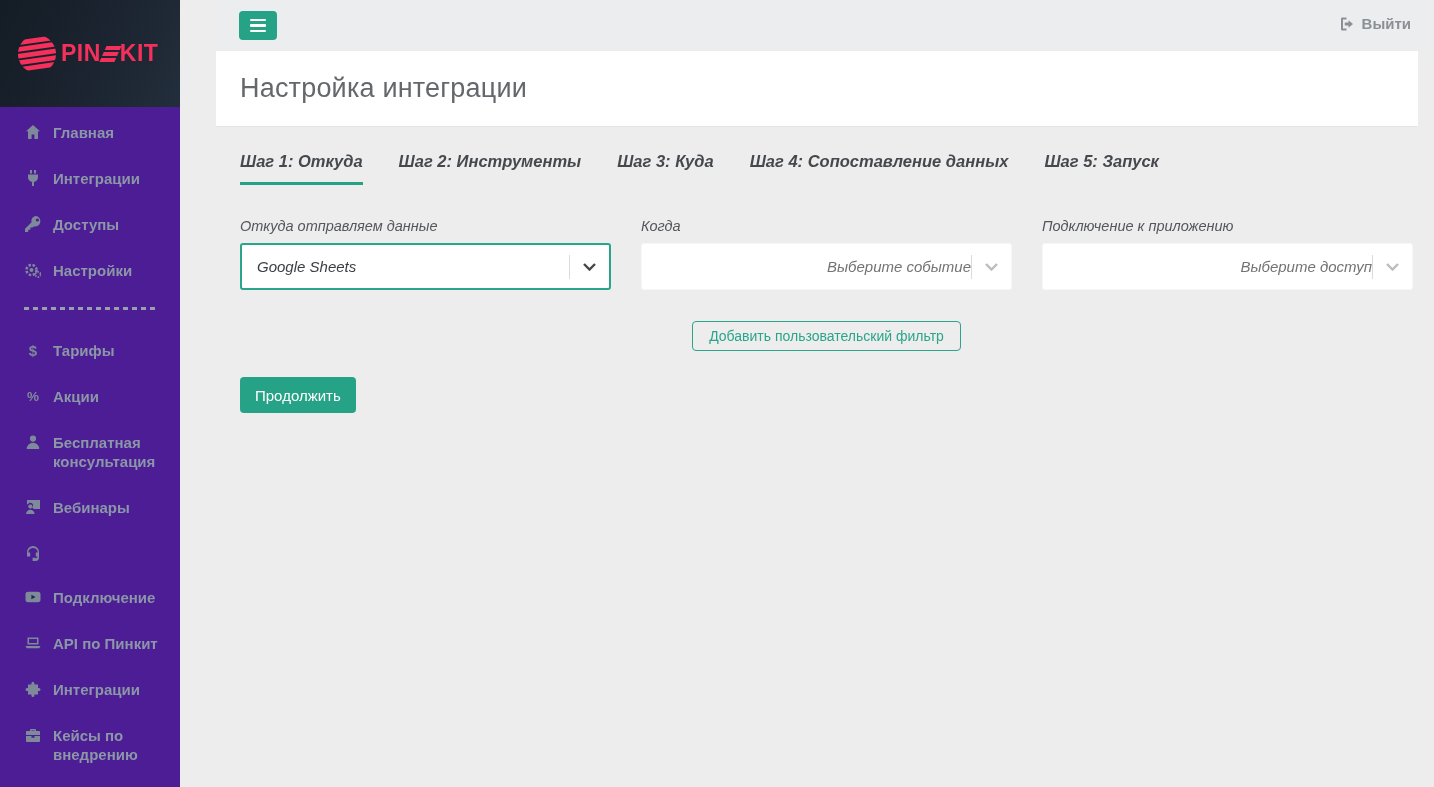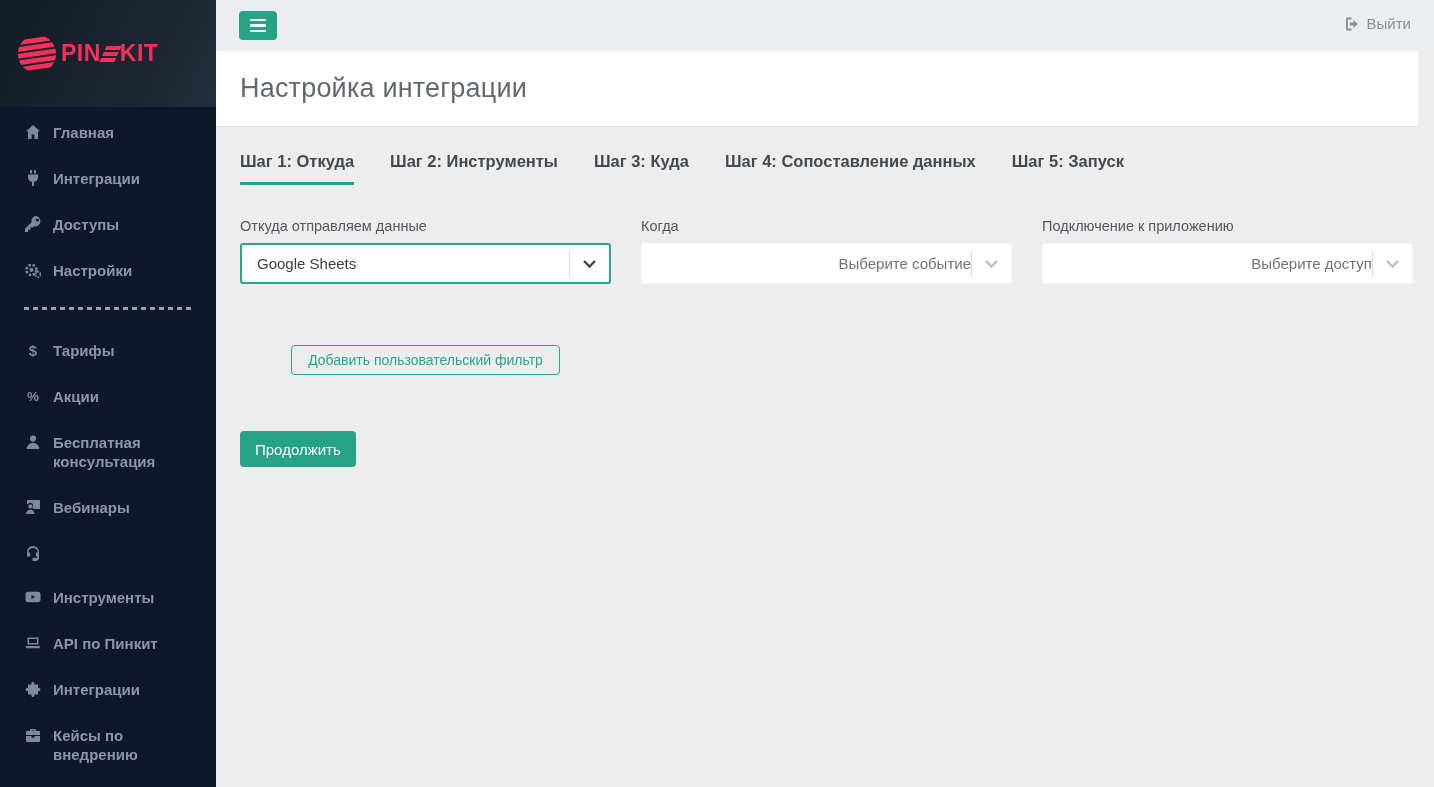--- a/index.html
+++ b/index.html
@@ -53,7 +53,7 @@
   .logout {
     position:absolute; right:23px; top:15px;
     display:flex; align-items:center; gap:7px;
-    color:#8b9095; font-size:15px; font-weight:400; cursor:pointer;
+    color:#8b9095; font-size:15px; font-weight:700; cursor:pointer;
   }
   .logout svg { width:16px; height:16px; fill:currentColor; }
 

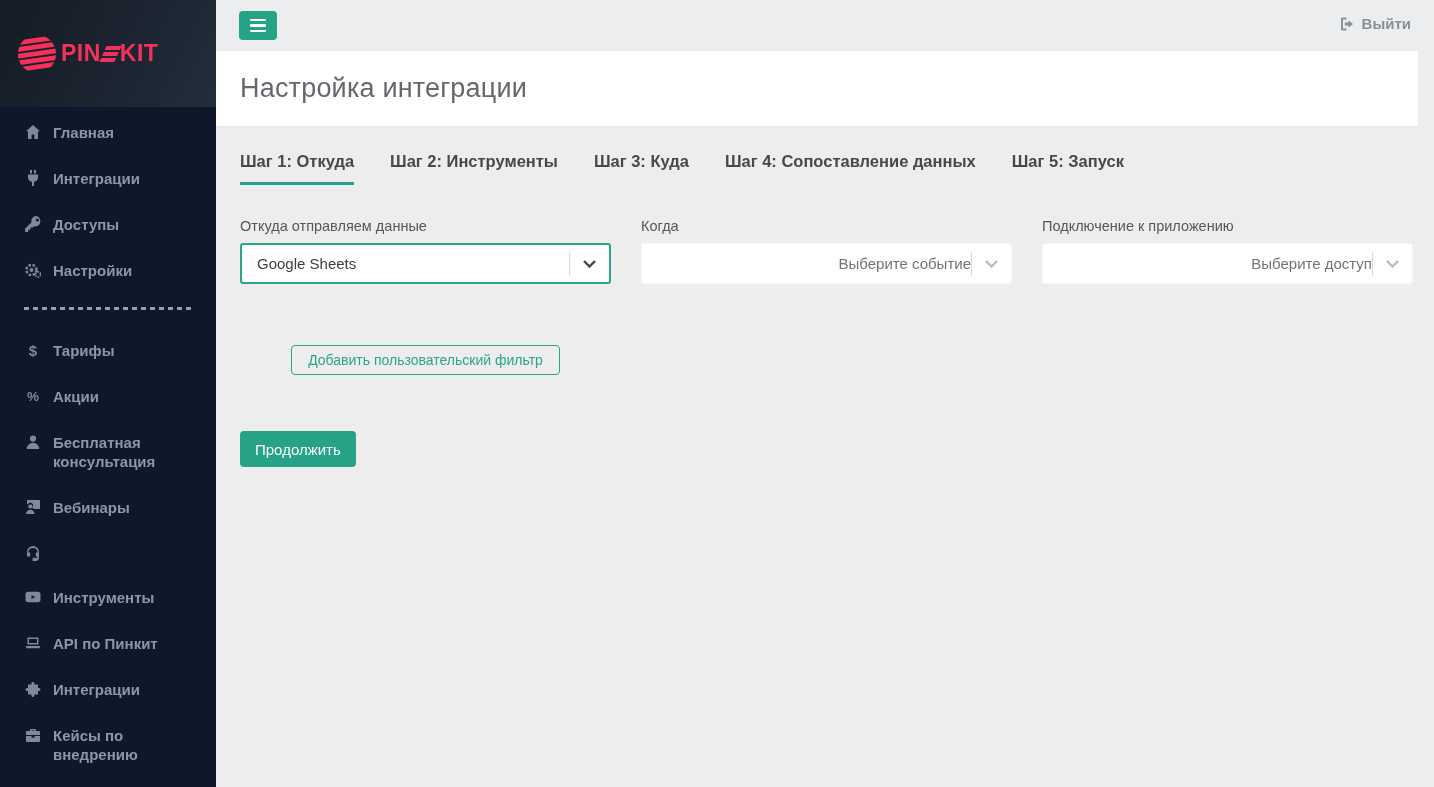--- a/index.html
+++ b/index.html
@@ -14,8 +14,8 @@
 
   
   .sidebar {
-    position: absolute; left:0; top:0; width:216px; height:787px;
-    background:#0f172a; z-index:2;
+    position: absolute; left:0; top:0; width:180px; height:787px;
+    background:#4c1d95; z-index:2;
   }
   .logo-area {
     height:107px; display:flex; align-items:center; padding-left:17px;

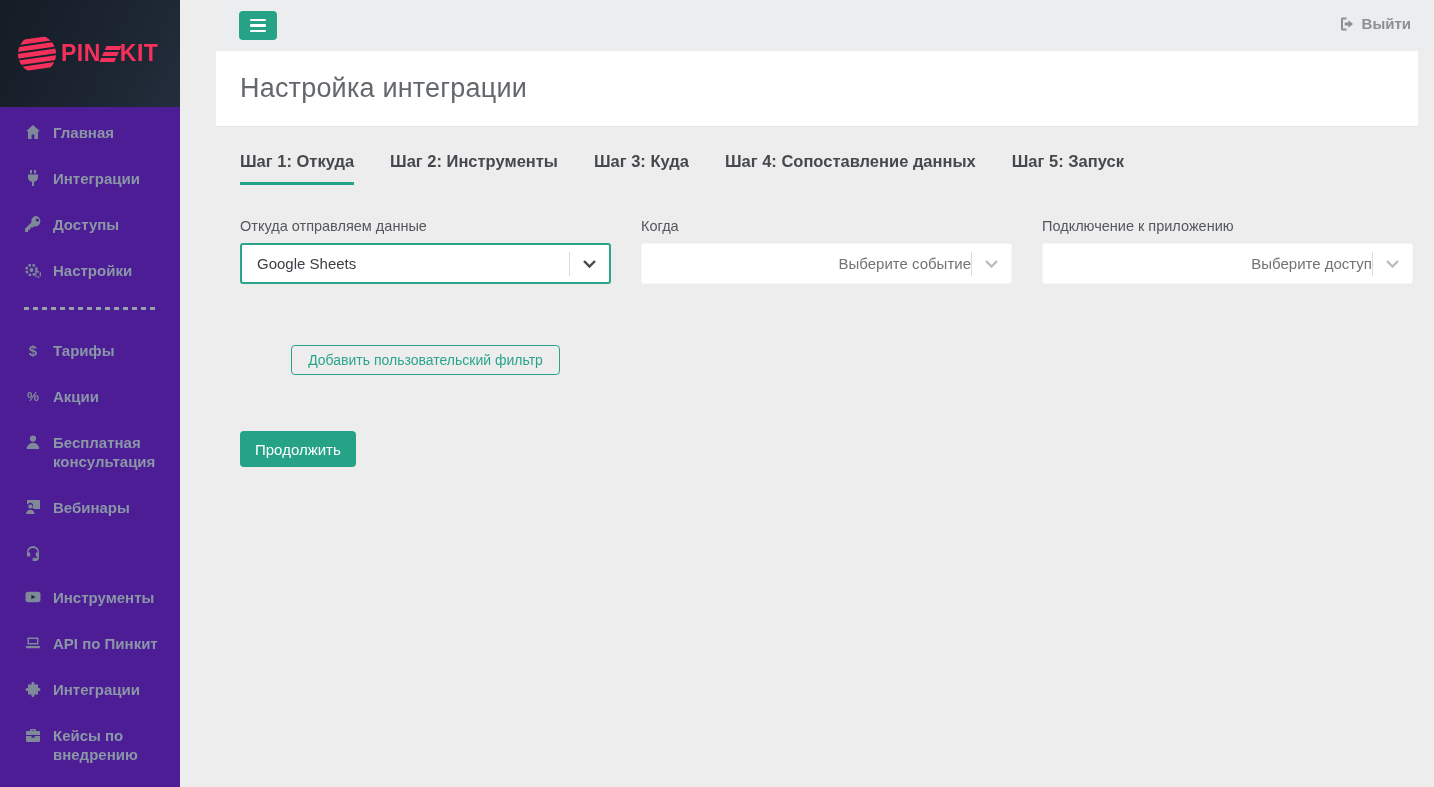--- a/index.html
+++ b/index.html
@@ -68,7 +68,7 @@
   
   .content { position:absolute; left:216px; top:127px; right:0; bottom:0; padding:25px 21px 0 24px; }
 
-  .tabs { display:flex; gap:36px; margin-bottom:33px; }
+  .tabs { display:flex; gap:36px; margin-bottom:33px;font-style:italic; }
   .tab {
     font-size:16.5px; font-weight:700; color:#45494d;
     padding-bottom:11px; border-bottom:3px solid transparent; cursor:pointer; white-space:nowrap;

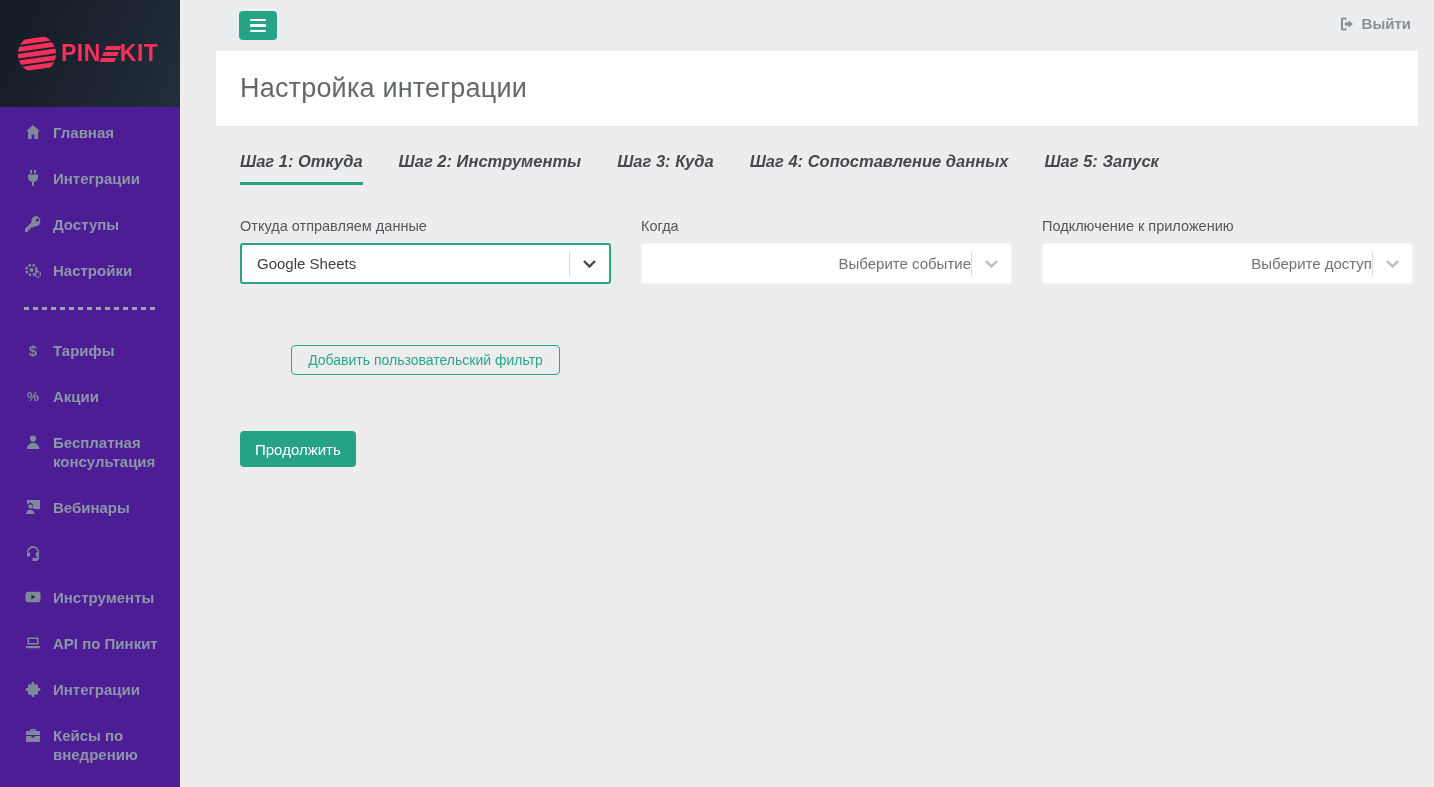--- a/index.html
+++ b/index.html
@@ -75,7 +75,7 @@
   }
   .tab.active { border-bottom-color:#26a387; }
 
-  .form-row { display:flex; gap:30px; }
+  .form-row { display:flex; gap:30px;font-style:italic; }
   .field { width:371px; }
   .field-label { font-size:14.5px; color:#54575b; margin-bottom:9px; }
   .select {

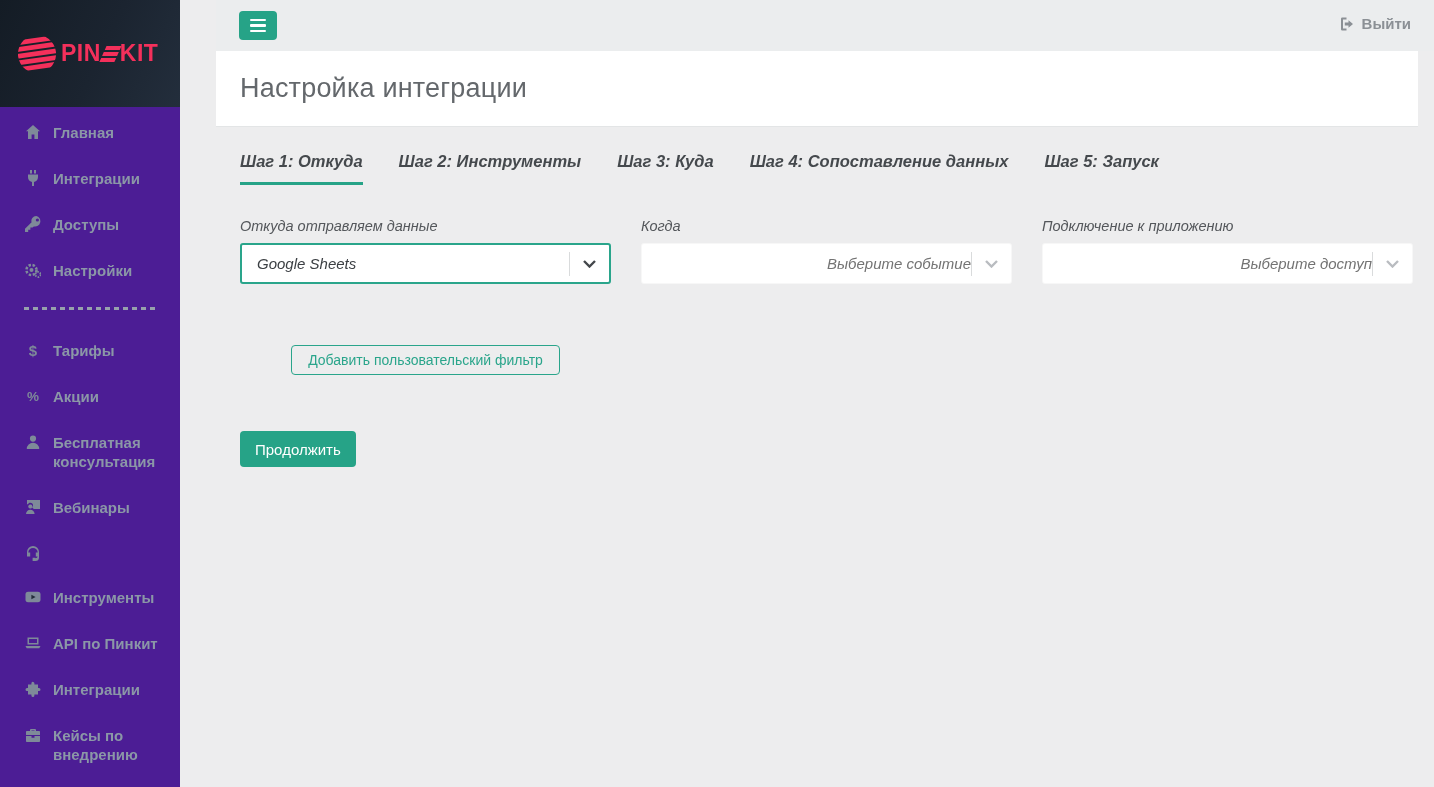--- a/index.html
+++ b/index.html
@@ -79,7 +79,7 @@
   .field { width:371px; }
   .field-label { font-size:14.5px; color:#54575b; margin-bottom:9px; }
   .select {
-    height:41px; background:#fff; border-radius:3px; border:1px solid rgba(0,0,0,0.03);
+    height:47px; background:#fff; border-radius:3px; border:1px solid rgba(0,0,0,0.03);
     display:flex; align-items:center; cursor:pointer;
   }
   .select.selected { border:2px solid #2aa58b; }

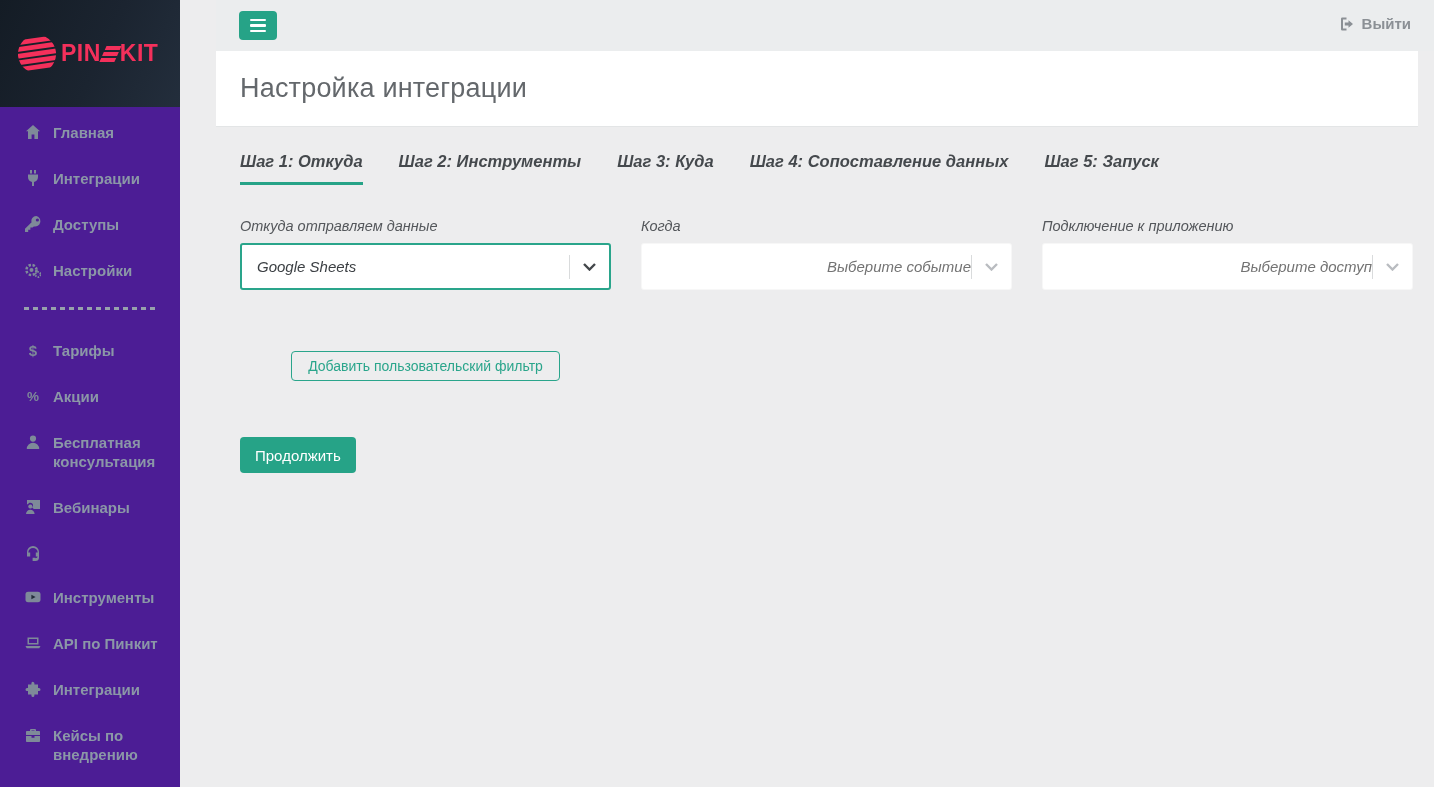--- a/index.html
+++ b/index.html
@@ -90,7 +90,7 @@
   .select-caret svg { width:13px; height:8px; stroke:#43474b; stroke-width:2.4; fill:none; }
   .select .light svg { stroke:#b9bcc0; }
 
-  .filter-row { display:flex; gap:30px; margin-top:31px;flex-direction:column; }
+  .filter-row { display:flex; gap:30px; margin-top:31px; }
   .filter-col { width:371px; display:flex; justify-content:center; }
   .filter-btn {
     height:30px; padding:0 16px; background:transparent;

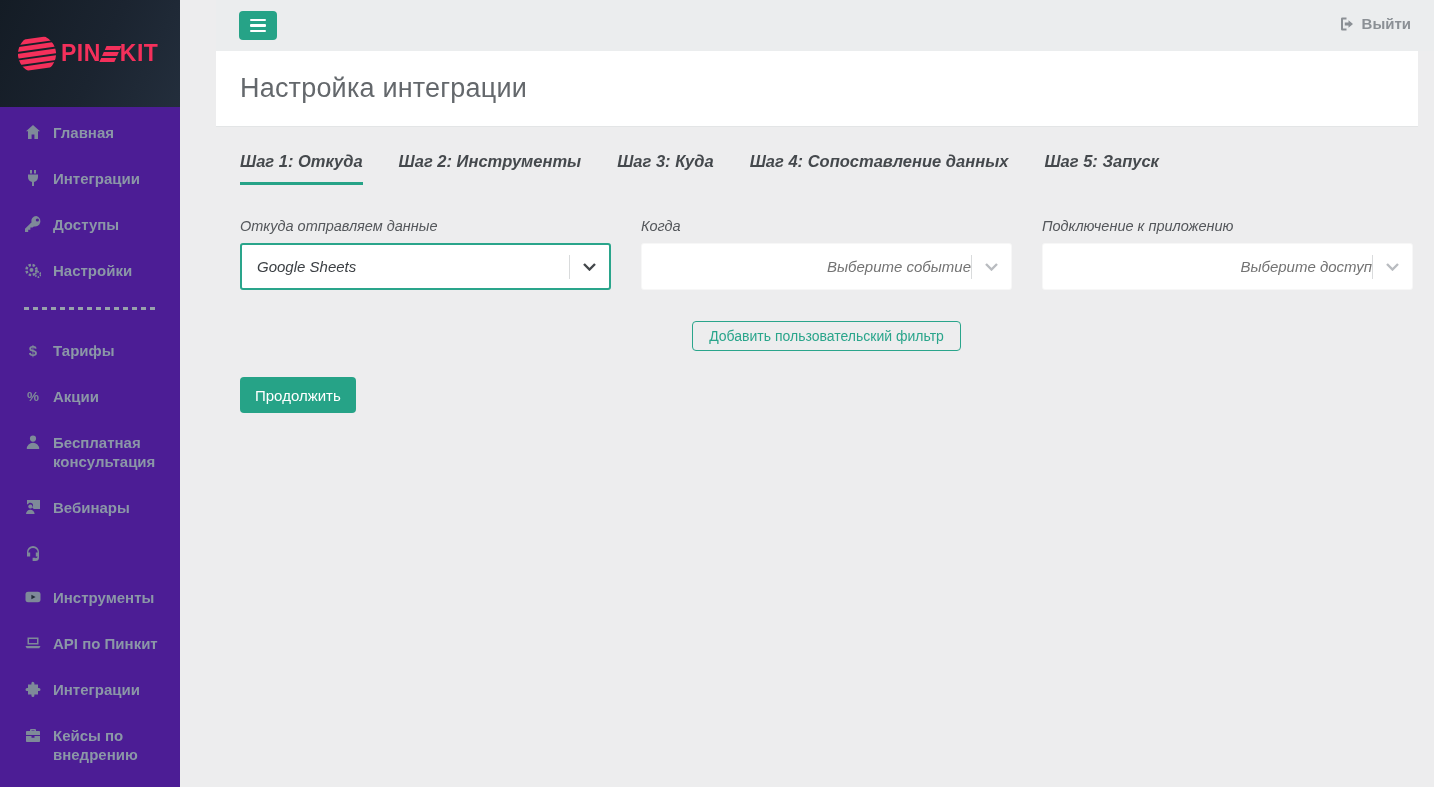--- a/index.html
+++ b/index.html
@@ -219,7 +219,7 @@
             <path d="M6.4 5.8l4.2 2.2-4.2 2.2z" fill="#232d3a"></path>
           </svg>
         </span>
-      <span>Инструменты</span>
+      <span>Подключение</span>
     </div>
     <div class="nav-item">
       <span class="nav-icon">

